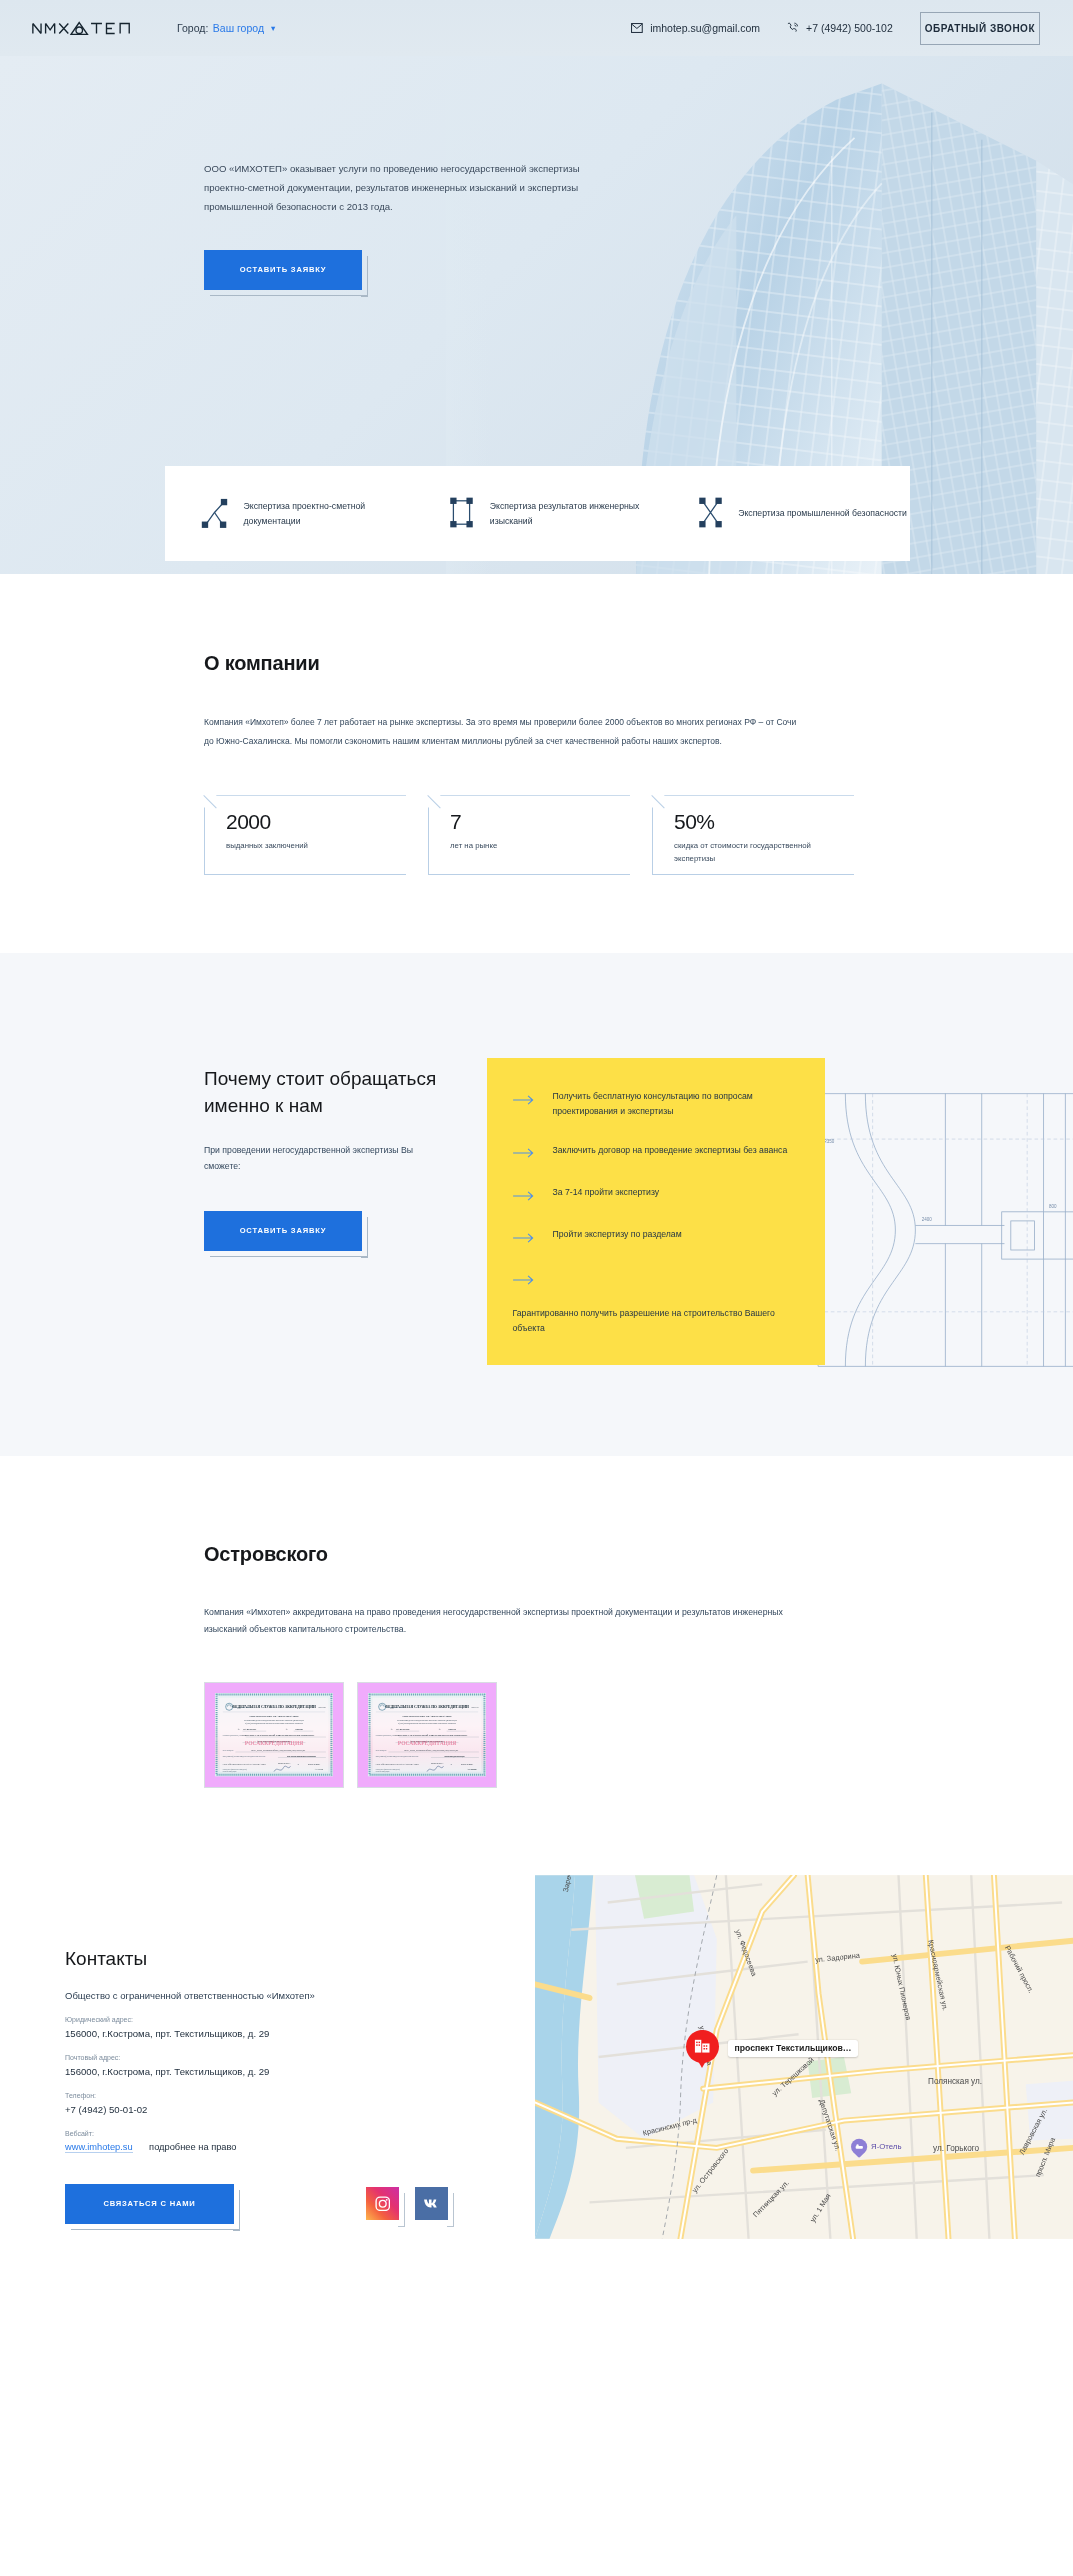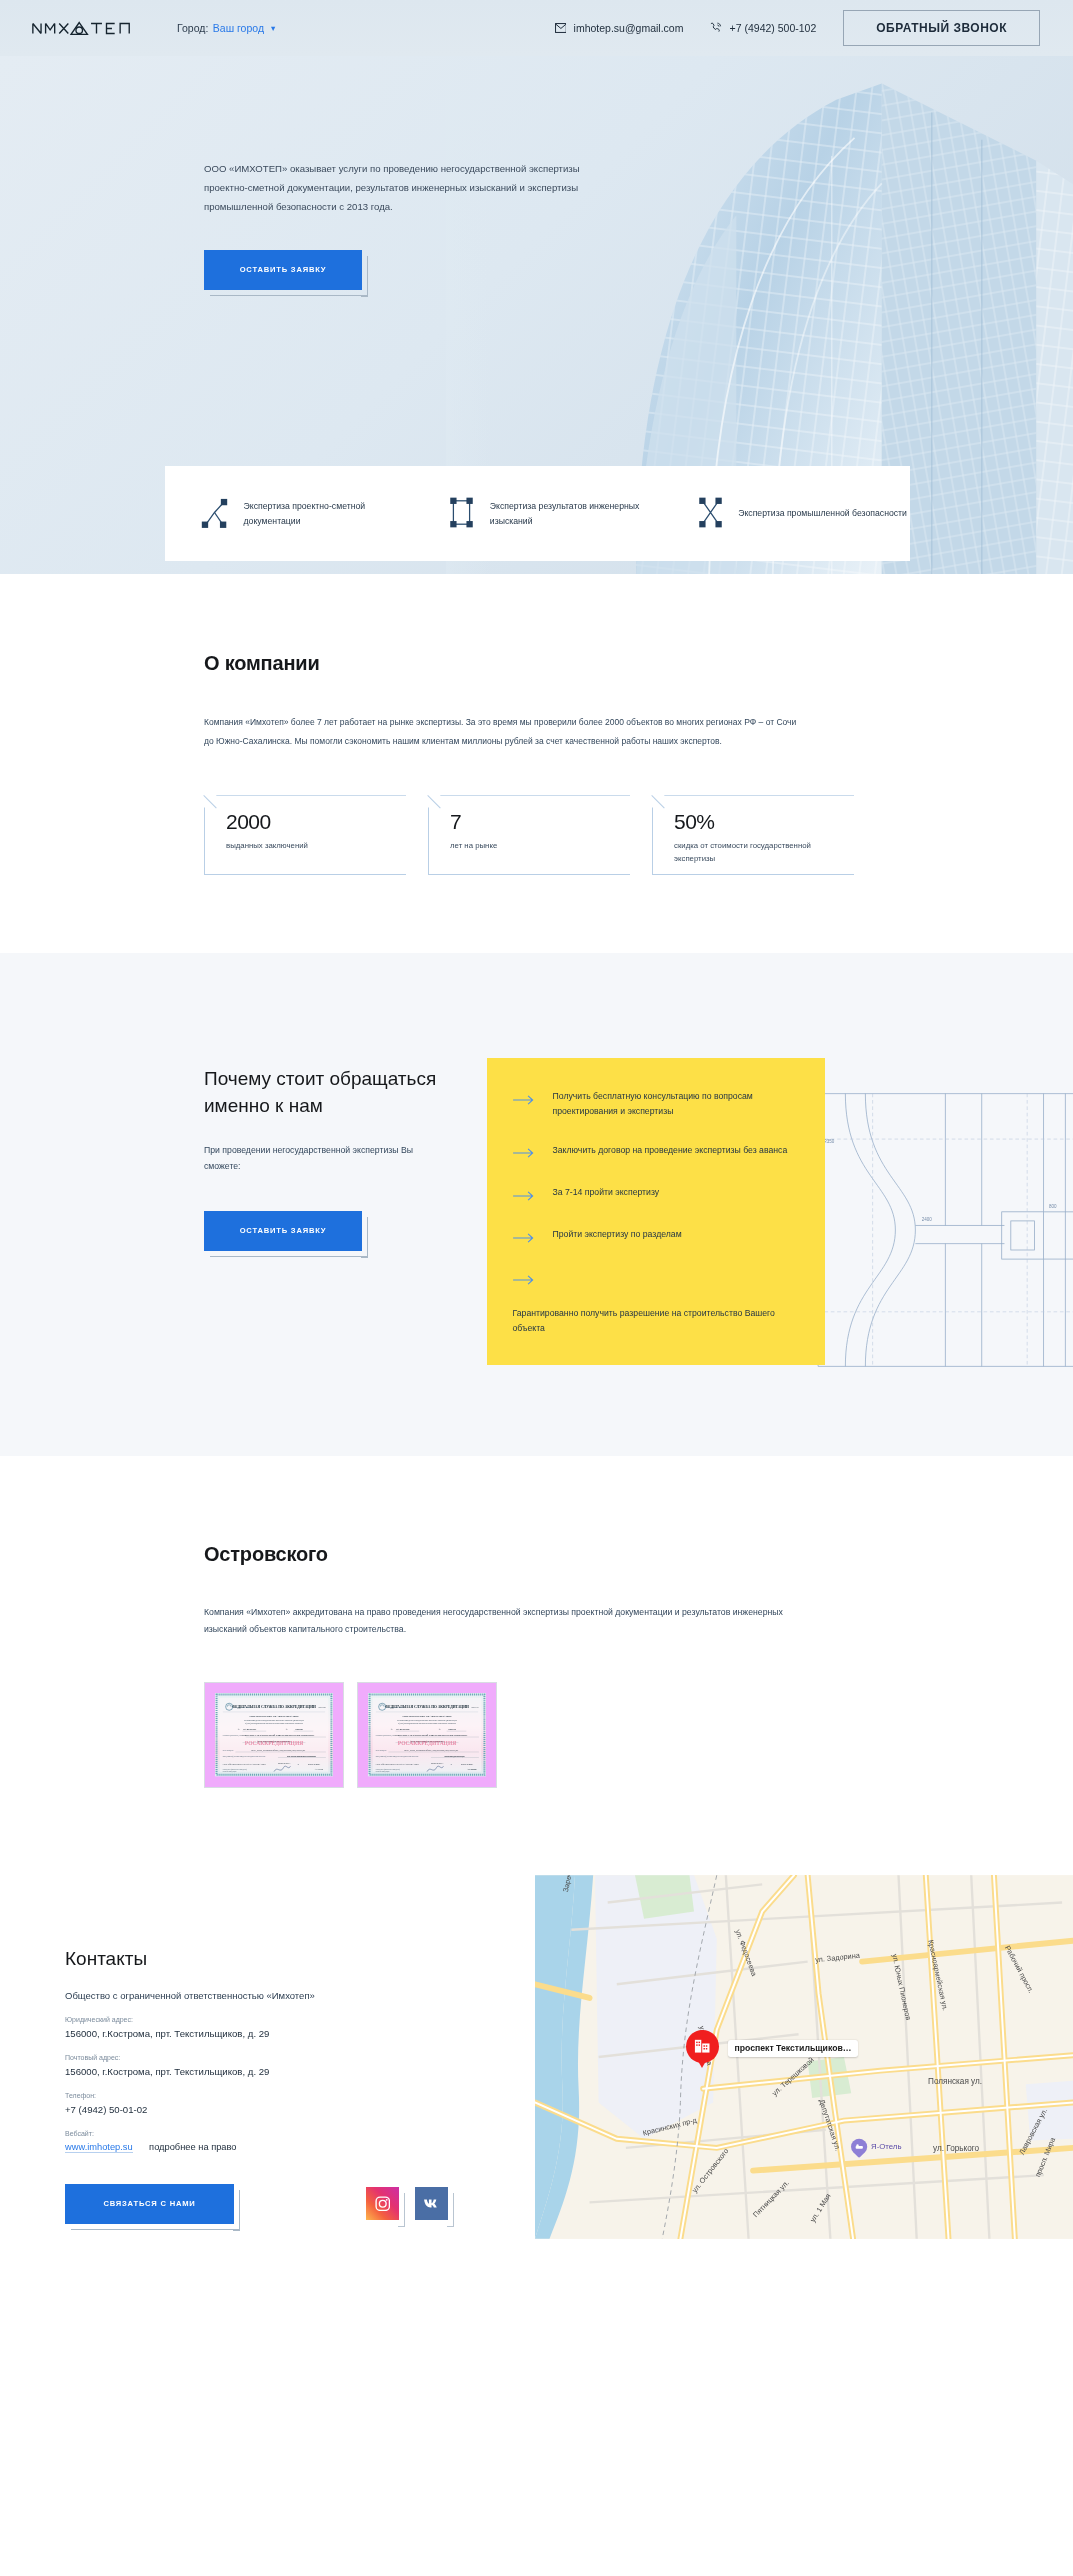--- a/index.html
+++ b/index.html
@@ -37,8 +37,8 @@
   .contact-item svg{ display:block; }
   .btn-outline{
     border:0.9px solid #97a6b5; background:transparent;
-    font-size:12px; letter-spacing:0.5px; font-weight:700;
-    color:#1d2b3a; padding:10px 32px; cursor:pointer;
+    font-size:10px; letter-spacing:0.5px; font-weight:700;
+    color:#1d2b3a; padding:10px 4px; cursor:pointer;
     font-family:"Liberation Sans", sans-serif;
     white-space:nowrap;
   }

